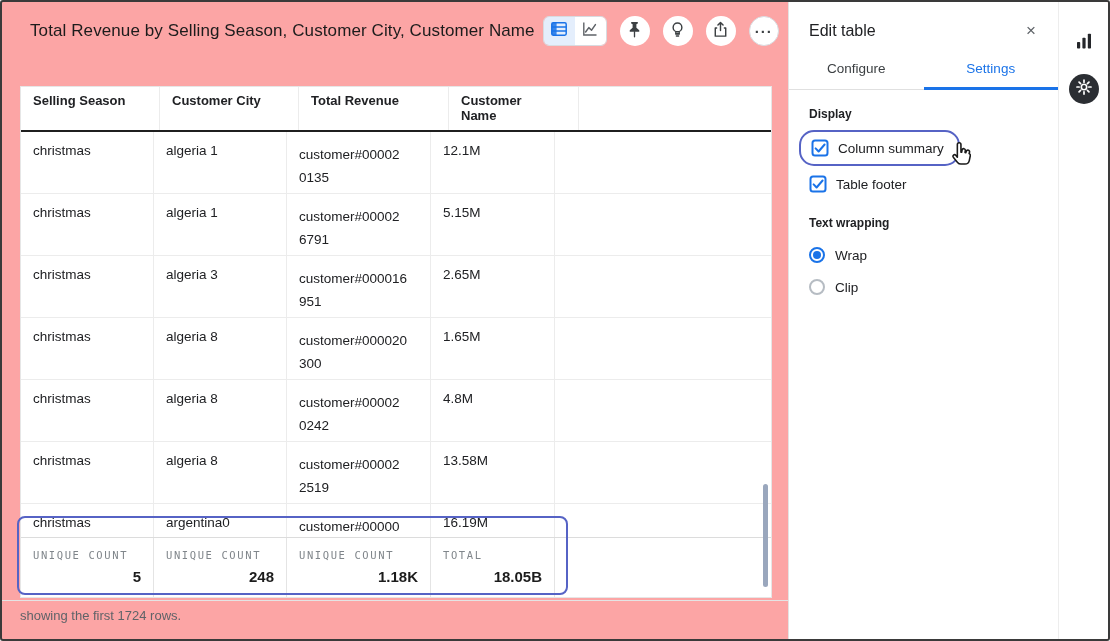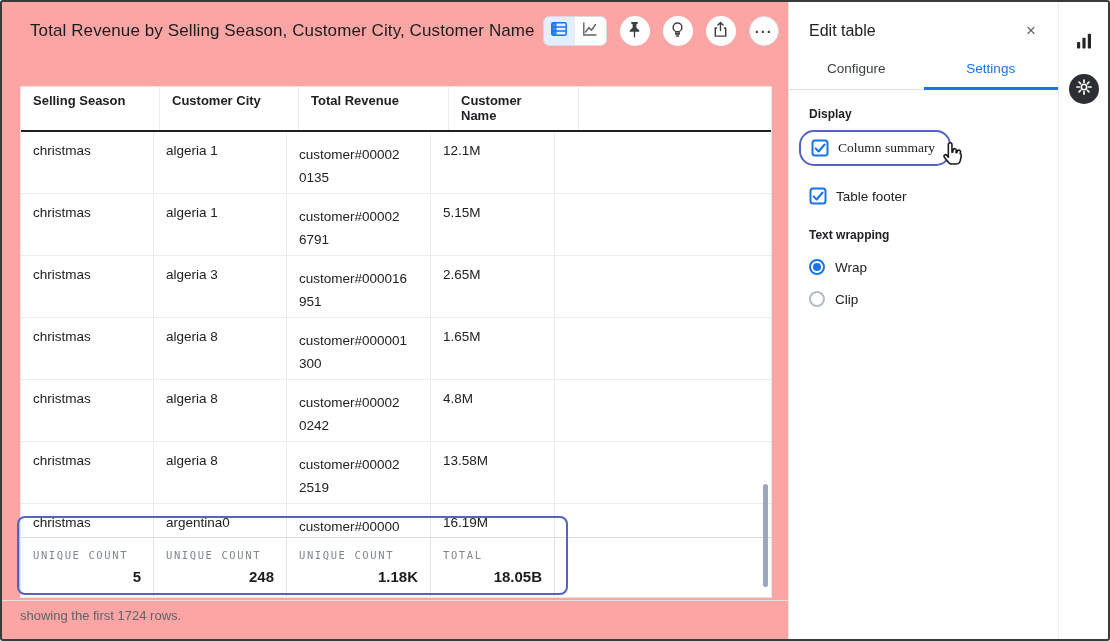--- a/index.html
+++ b/index.html
@@ -51,7 +51,7 @@
   .check-row{display:flex;align-items:center;gap:9px;padding:5px 0;font-size:13.5px;color:#202124;cursor:pointer;}
   .checkbox{width:18px;height:18px;display:inline-flex;}
   .checkbox:not(.checked) .tick{display:none;}
-  .annotated{position:relative;border:2.5px solid #5663c5;border-radius:15px;padding:2px 14px 2px 10px;margin:0 0 16px -10px;width:fit-content;font-family:Liberation Serif, serif;}
+  .annotated{position:relative;border:2.5px solid #5663c5;border-radius:15px;padding:2px 14px 2px 10px;margin:0 0 4px -10px;width:fit-content;}
   .cursor{position:absolute;right:-16px;top:9px;pointer-events:none;}
   .radio-row{display:flex;align-items:center;gap:10px;padding:8px 0;font-size:13.5px;color:#202124;cursor:pointer;}
   .radio{width:16px;height:16px;border-radius:50%;border:2px solid #b6bcc3;position:relative;display:inline-block;}

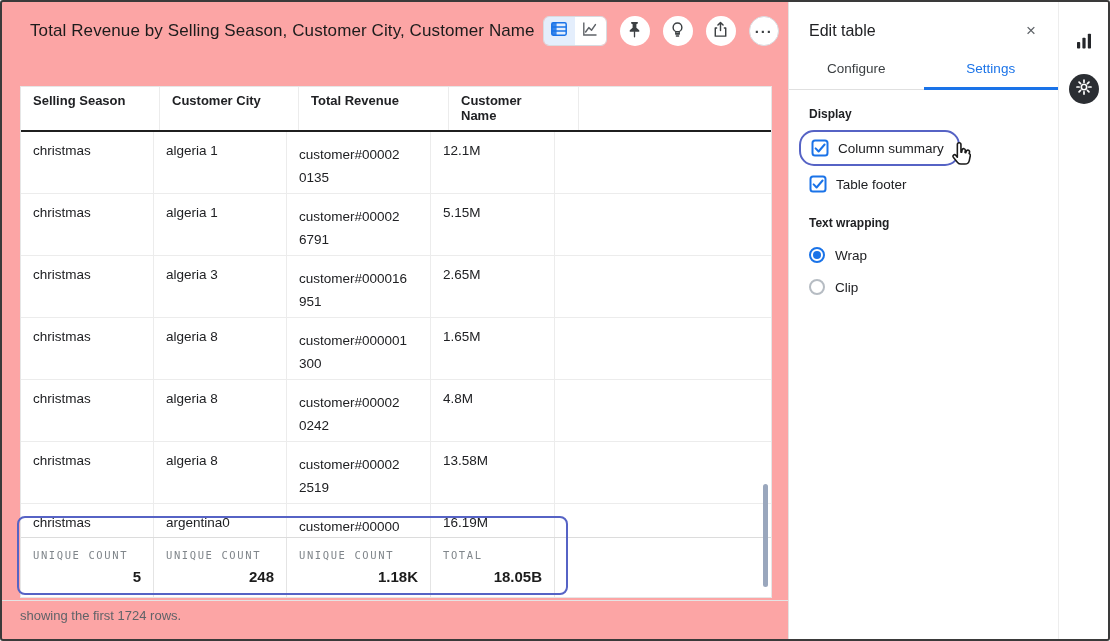--- a/index.html
+++ b/index.html
@@ -166,7 +166,7 @@
               <div class="td">christmas</div>
               <div class="td">algeria 8</div>
               <div class="td">
-                <div class="cell-line">customer#000001</div>
+                <div class="cell-line">customer#000020</div>
                 <div class="cell-line">300</div>
               </div>
               <div class="td">1.65M</div>

